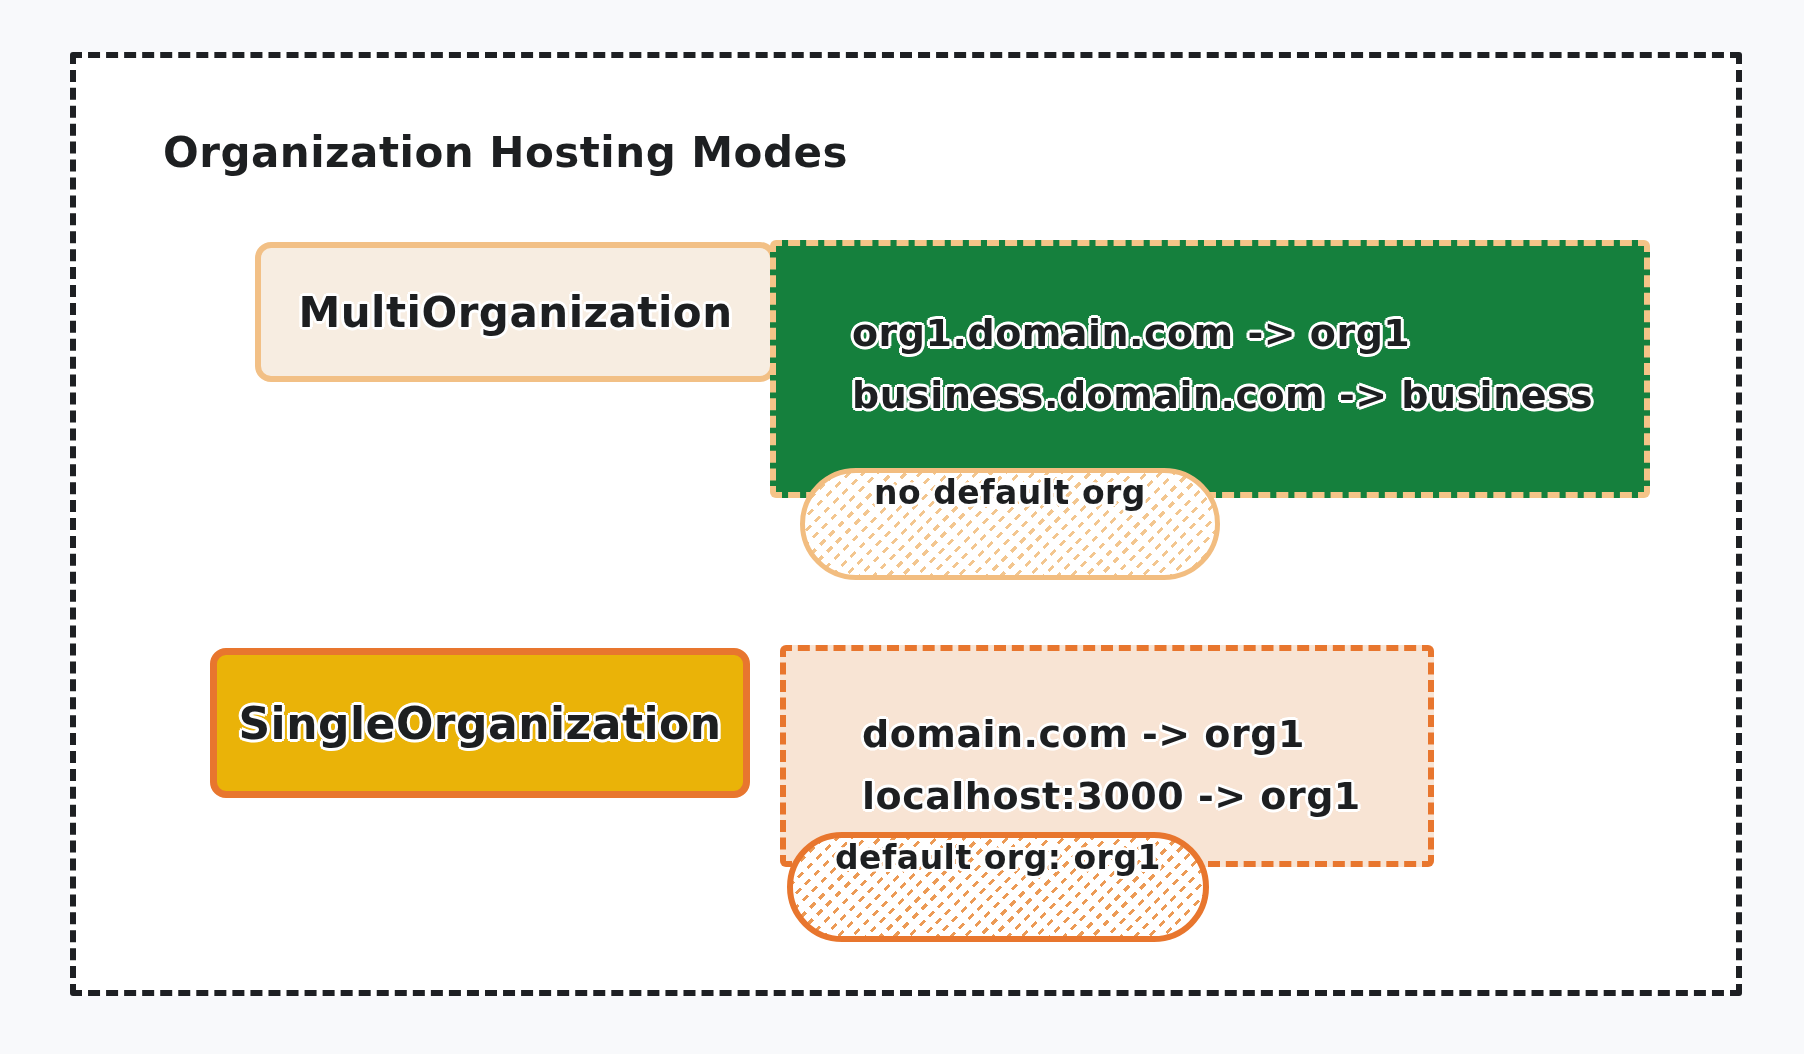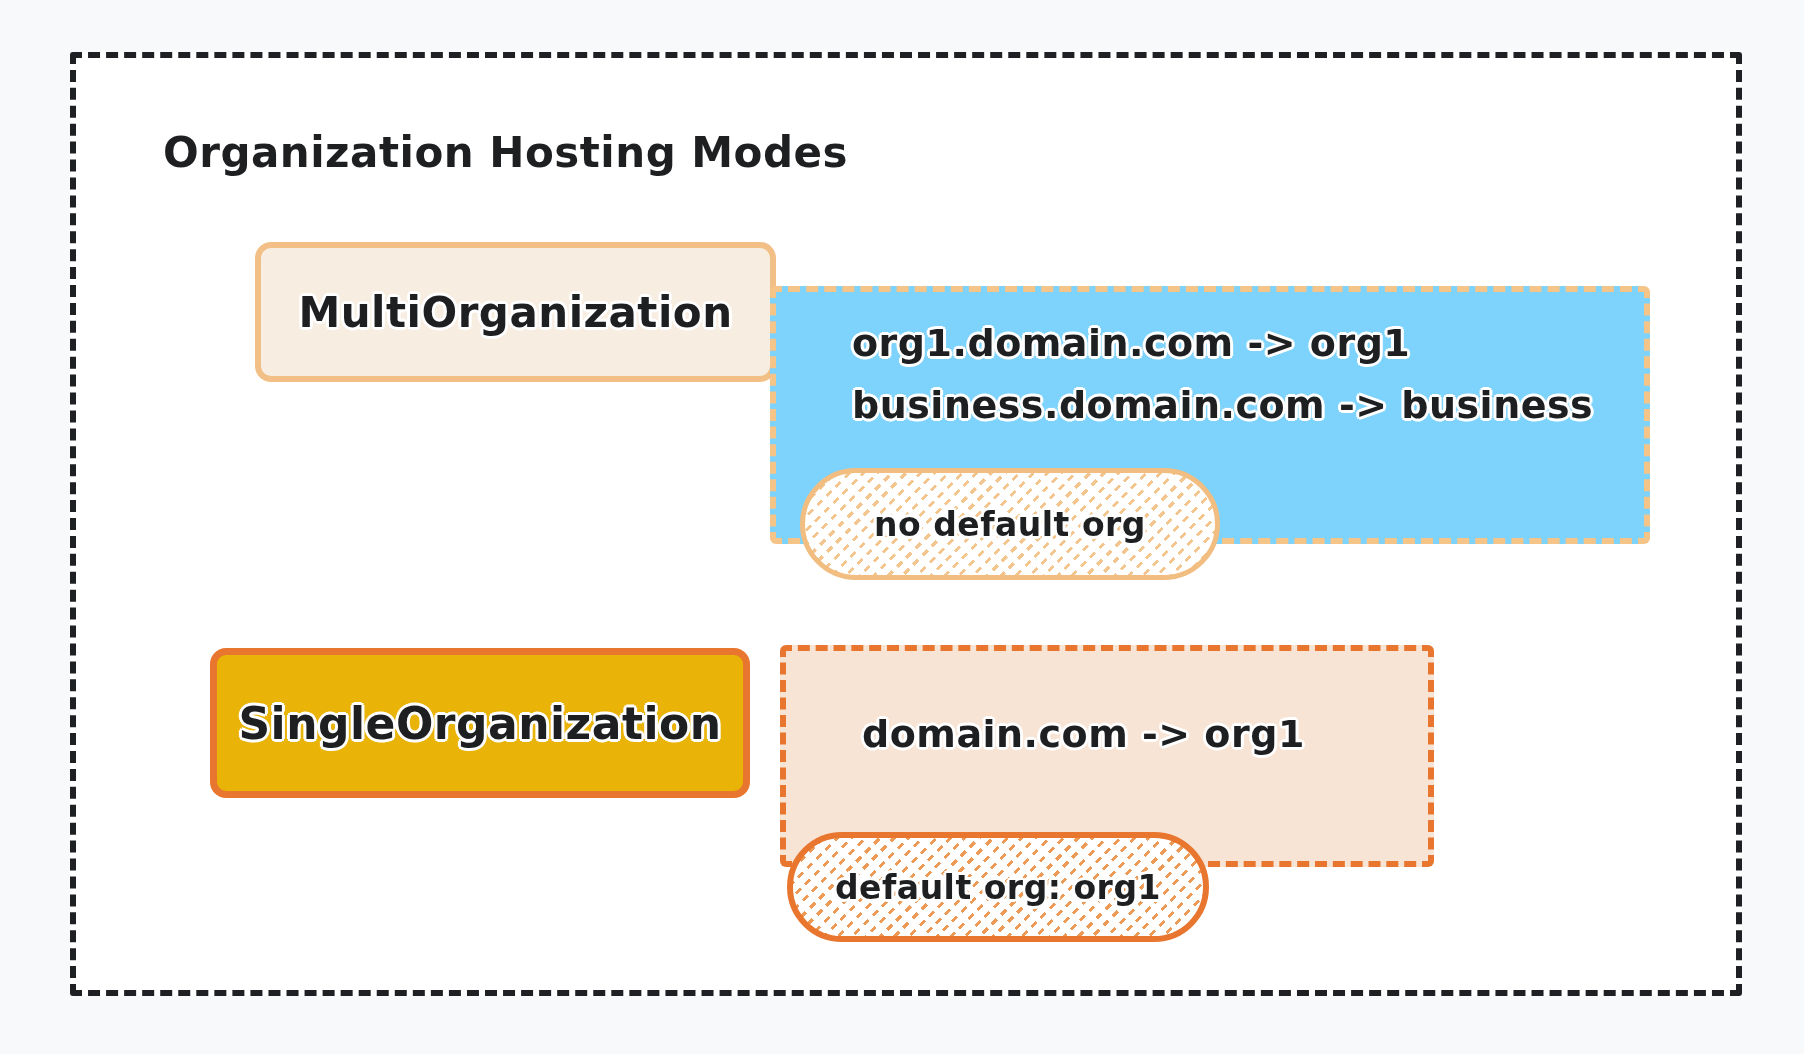--- a/index.html
+++ b/index.html
@@ -78,9 +78,8 @@
     left: 770px; top: 240px;
     width: 880px; height: 258px;
     border: 6px dashed #f5c488;
-    background: #7dd3fc;
-    padding: 20px 0 0 76px;
-    margin-top: 46px;
+    background: #15803d;
+    padding: 56px 0 0 76px;
   }
 
   .mapbox-strong {

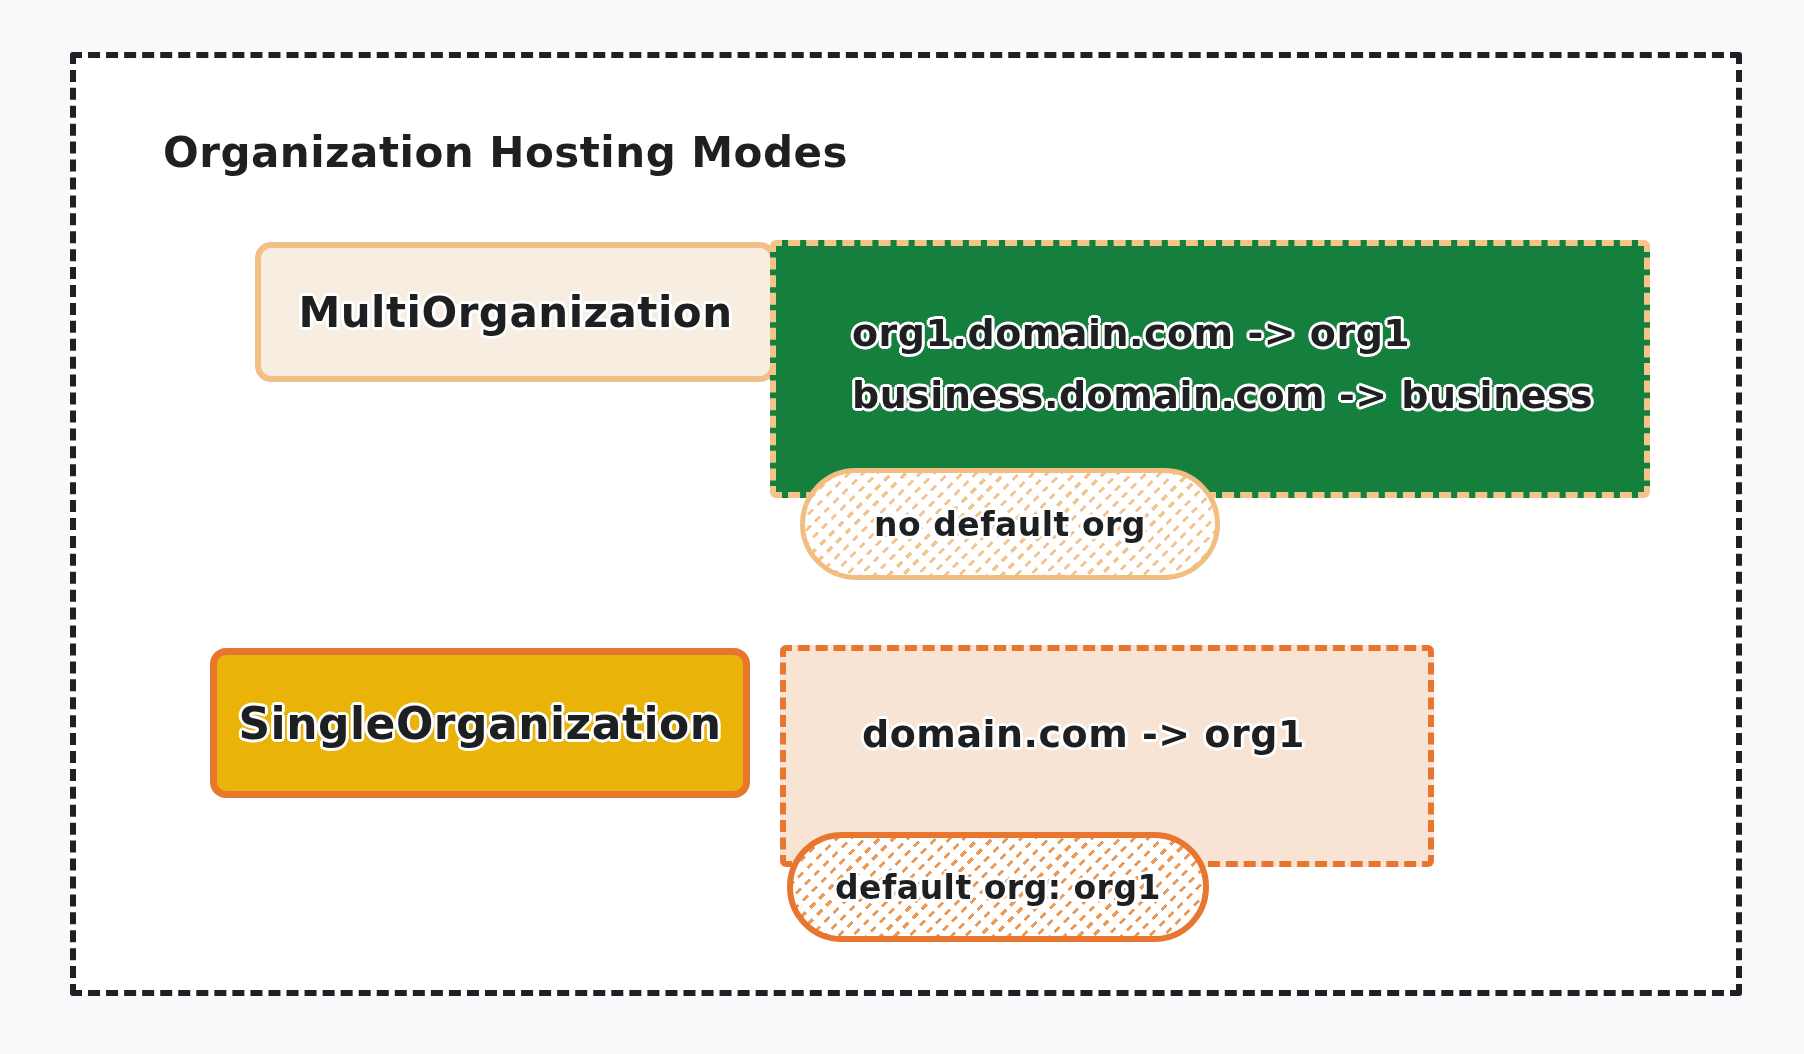--- a/index.html
+++ b/index.html
@@ -98,7 +98,6 @@
   .badge {
     position: absolute;
     display: flex;
-    align-items: center;
     justify-content: center;
     border-radius: 60px;
     font-size: 33px;

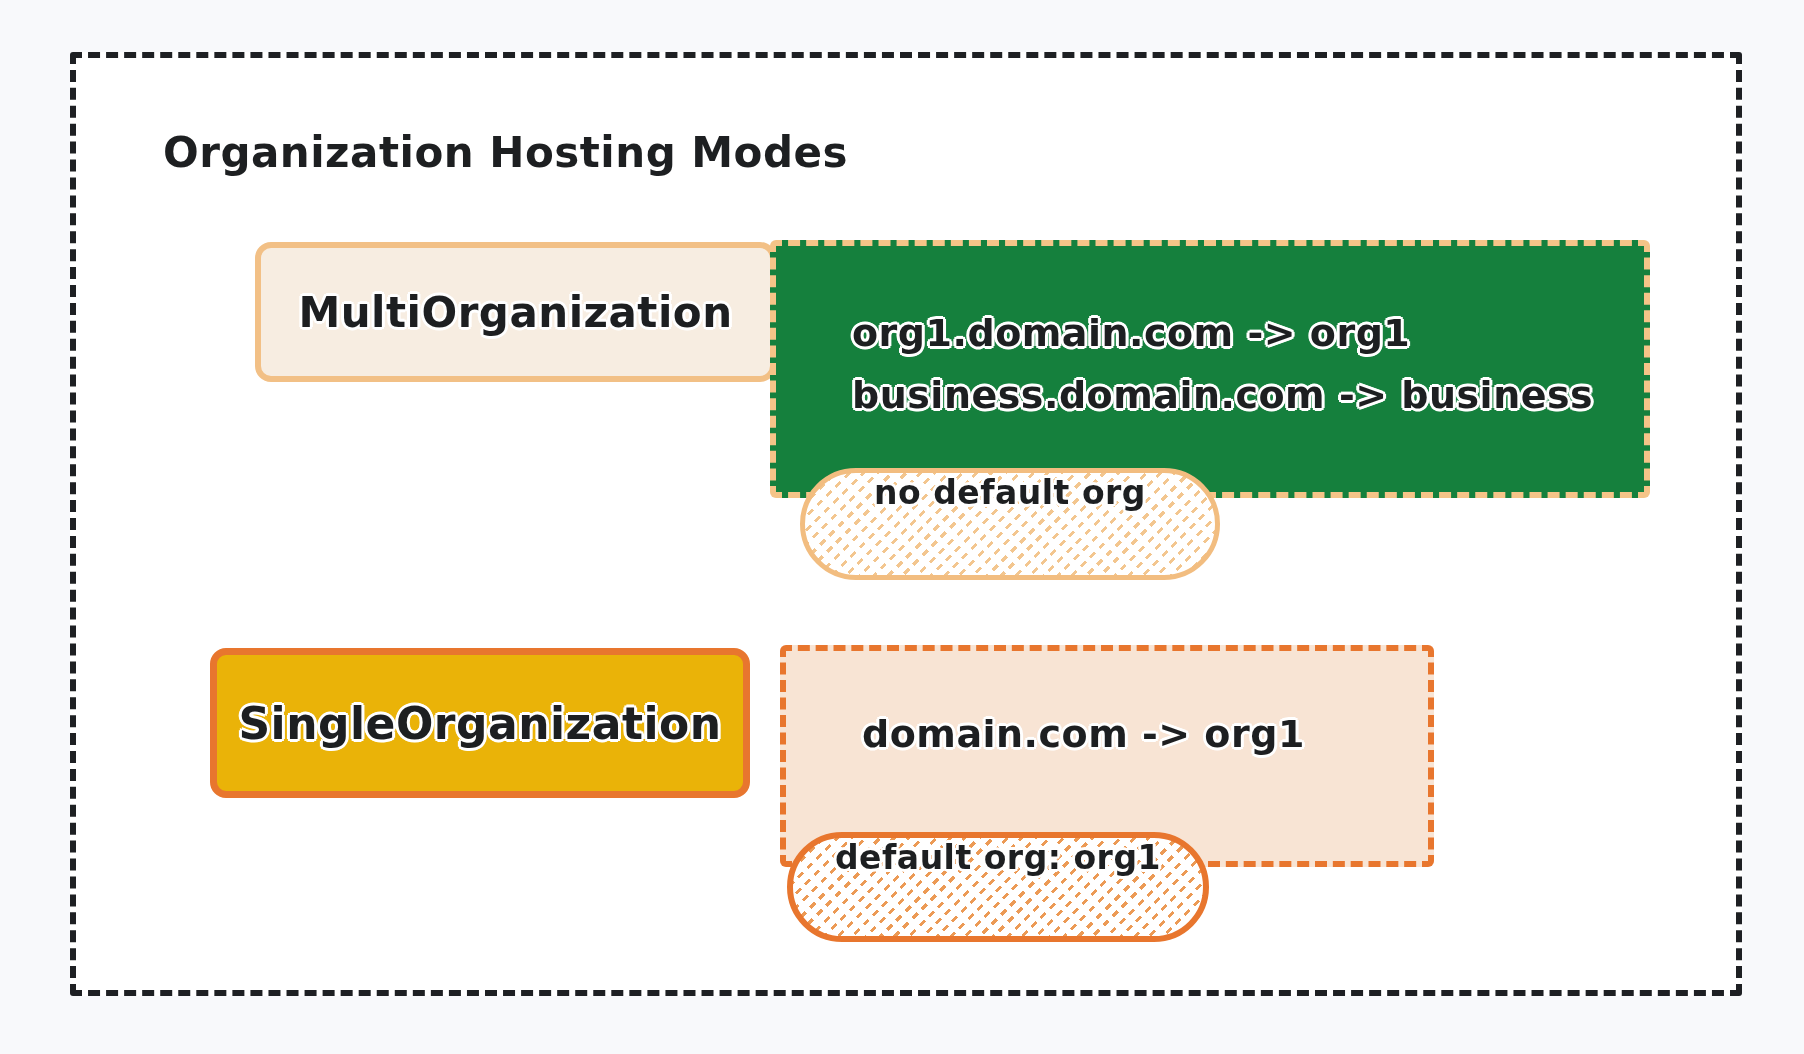--- a/index.html
+++ b/index.html
@@ -151,6 +151,7 @@
 
   <div class="mapbox mapbox-strong">
     <div class="mapline ink">domain.com -&gt; org1</div>
+    <div class="mapline ink">localhost:3000 -&gt; org1</div>
   </div>
 
   <div class="badge badge-strong">

